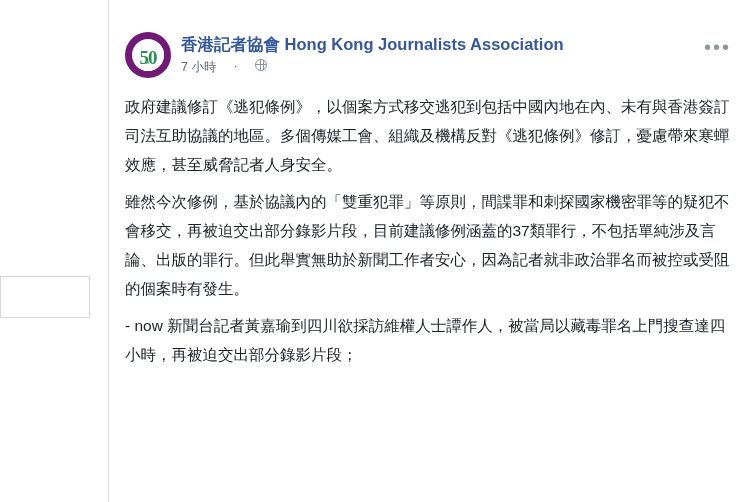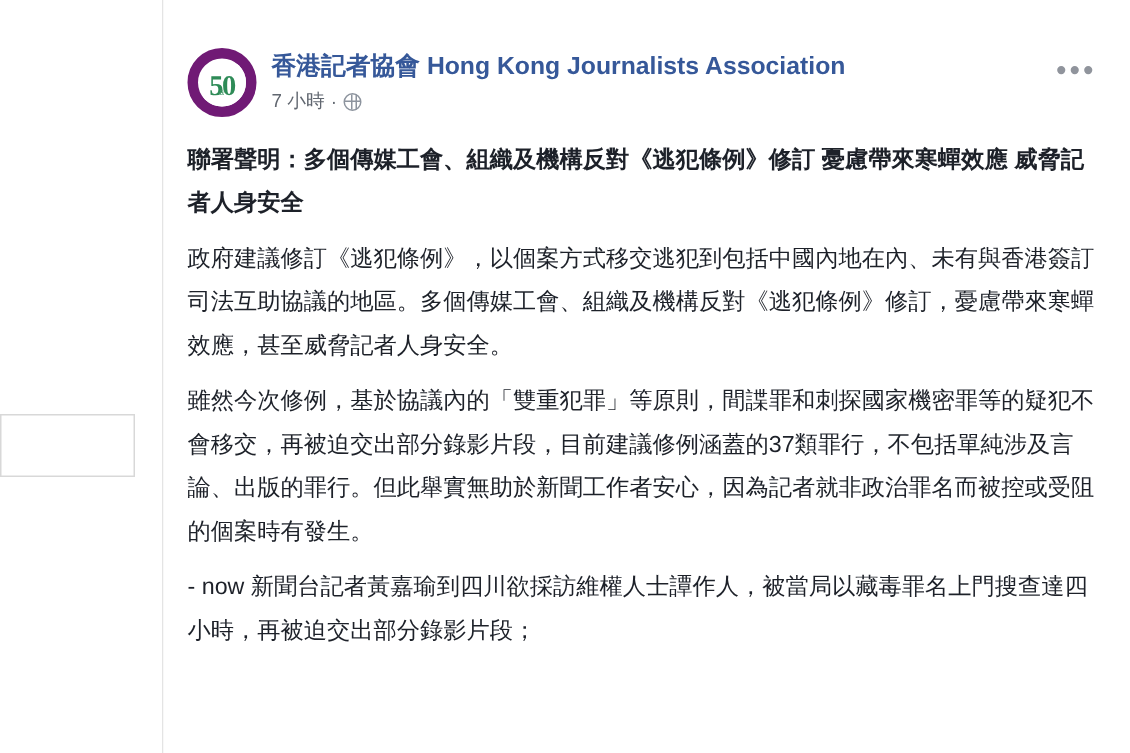--- a/index.html
+++ b/index.html
@@ -120,10 +120,11 @@
   }
   .meta-row {
     display: flex;
-    align-items: center;
+    align-items: flex-start;
     margin-top: 5px;
     font-size: 12.5px;
     color: #616770;
+    gap: 13px;
   }
   .meta-sep {
     margin: 0 4px;

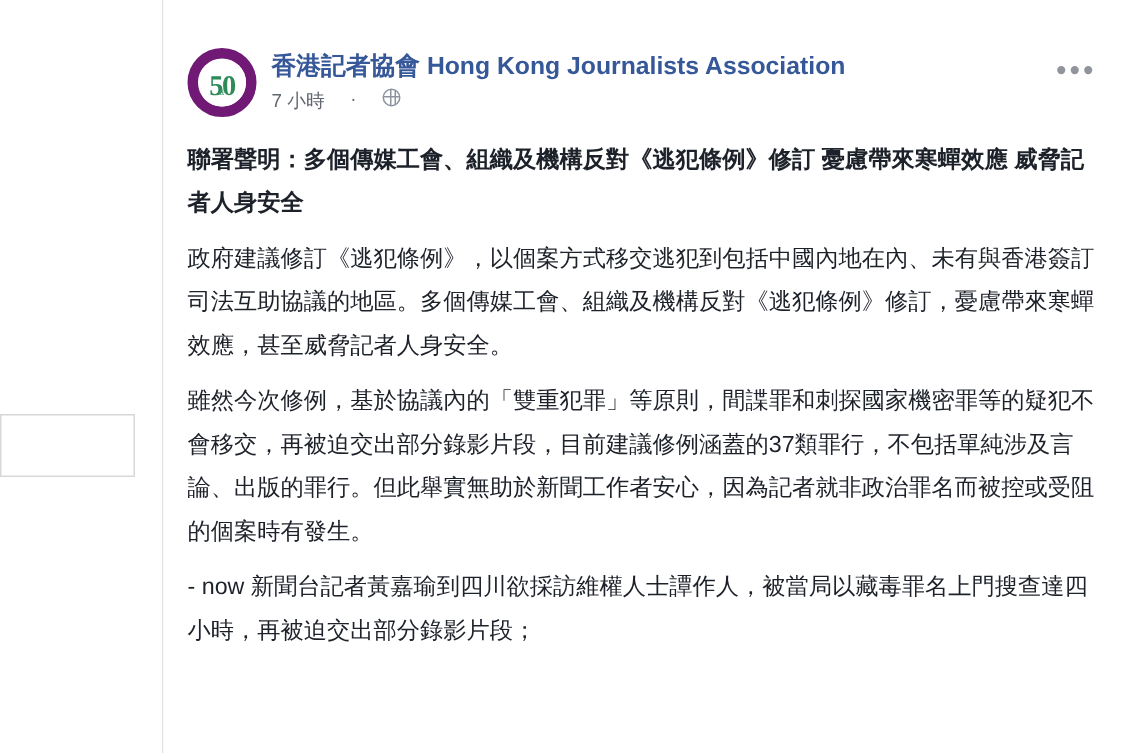--- a/index.html
+++ b/index.html
@@ -215,7 +215,6 @@
     </div>
 
     <div class="post-body">
-      <p class="bold">聯署聲明：多個傳媒工會、組織及機構反對《逃犯條例》修訂 憂慮帶來寒蟬效應 威脅記者人身安全</p>
       <p>政府建議修訂《逃犯條例》，以個案方式移交逃犯到包括中國內地在內、未有與香港簽訂司法互助協議的地區。多個傳媒工會、組織及機構反對《逃犯條例》修訂，憂慮帶來寒蟬效應，甚至威脅記者人身安全。</p>
       <p>雖然今次修例，基於協議內的「雙重犯罪」等原則，間諜罪和刺探國家機密罪等的疑犯不會移交，再被迫交出部分錄影片段，目前建議修例涵蓋的37類罪行，不包括單純涉及言論、出版的罪行。但此舉實無助於新聞工作者安心，因為記者就非政治罪名而被控或受阻的個案時有發生。</p>
       <p>- now 新聞台記者黃嘉瑜到四川欲採訪維權人士譚作人，被當局以藏毒罪名上門搜查達四小時，再被迫交出部分錄影片段；</p>

